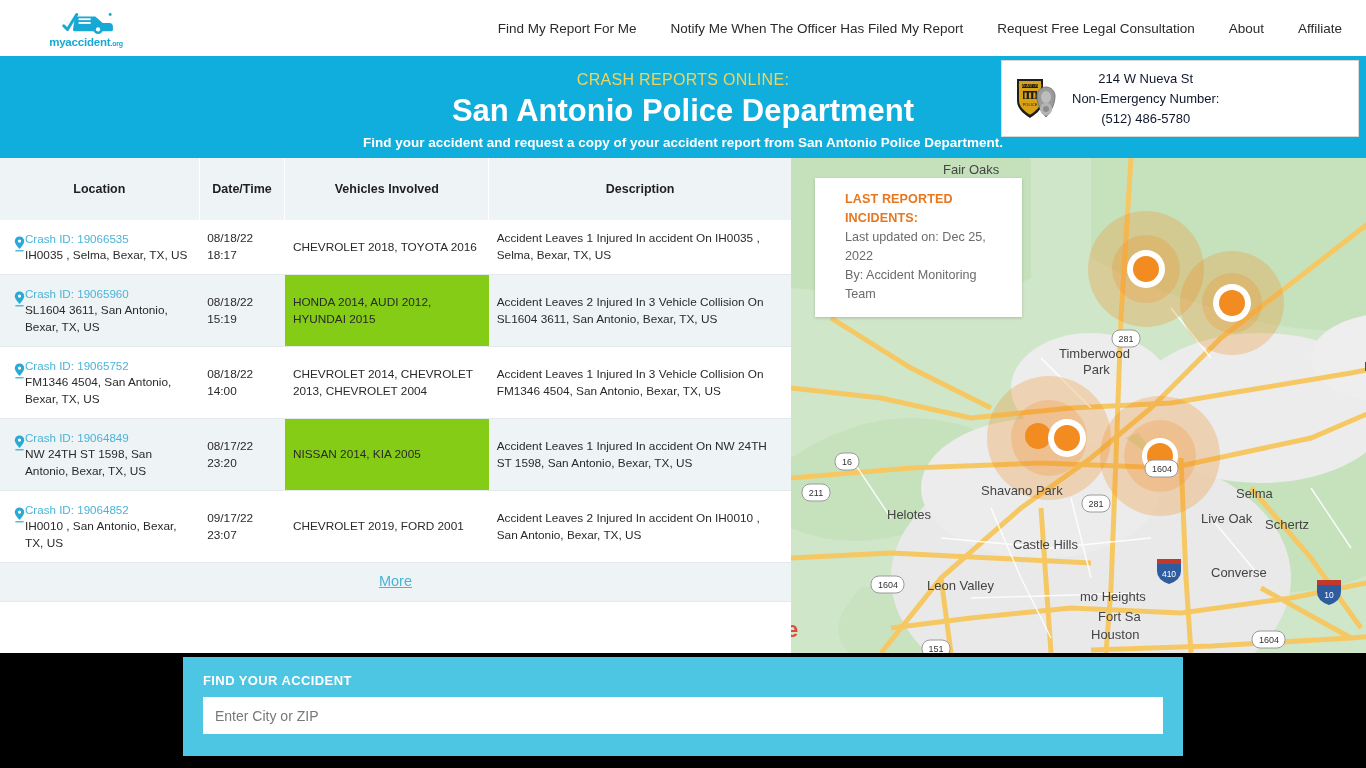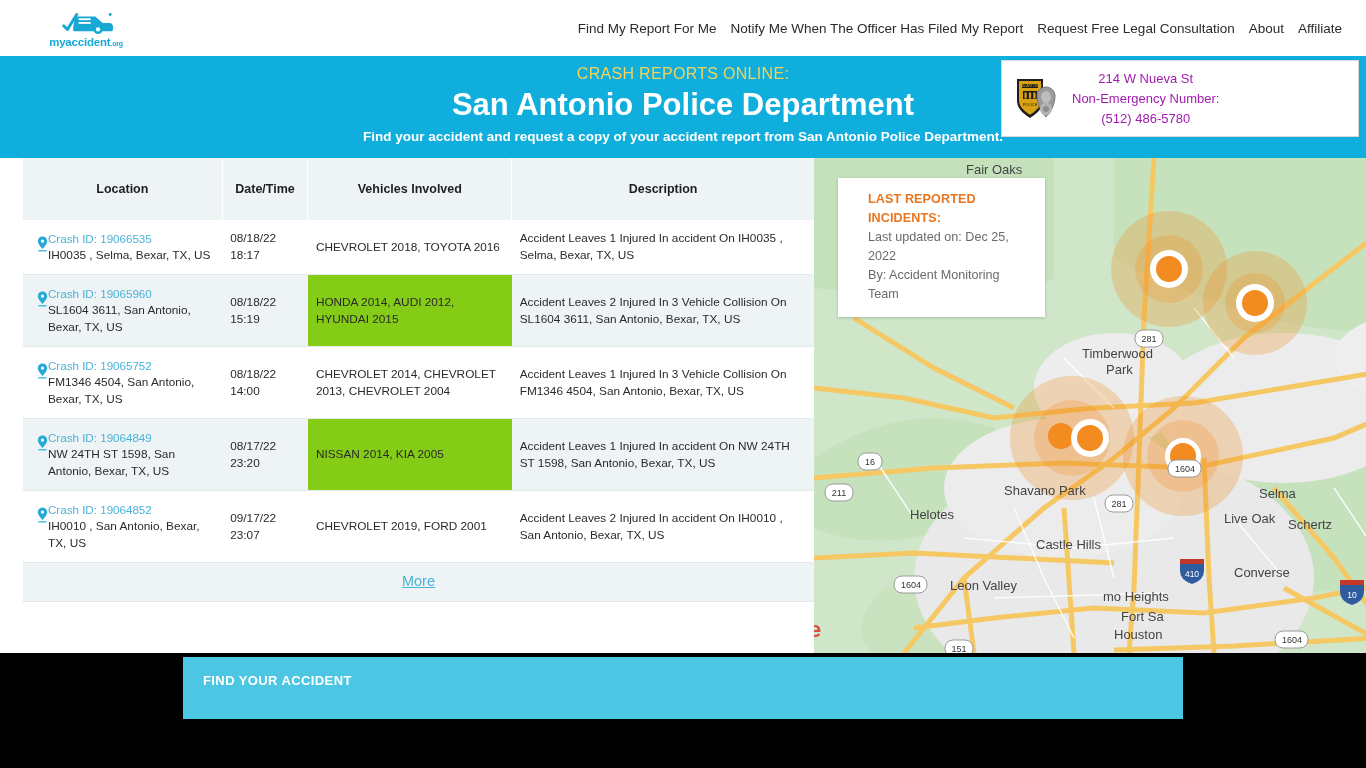--- a/index.html
+++ b/index.html
@@ -42,7 +42,7 @@
     margin-left: auto;
     display: flex;
     align-items: center;
-    gap: 14px;
+    gap: 34px;
   }
   .nav-item {
     font-size: 13.5px;

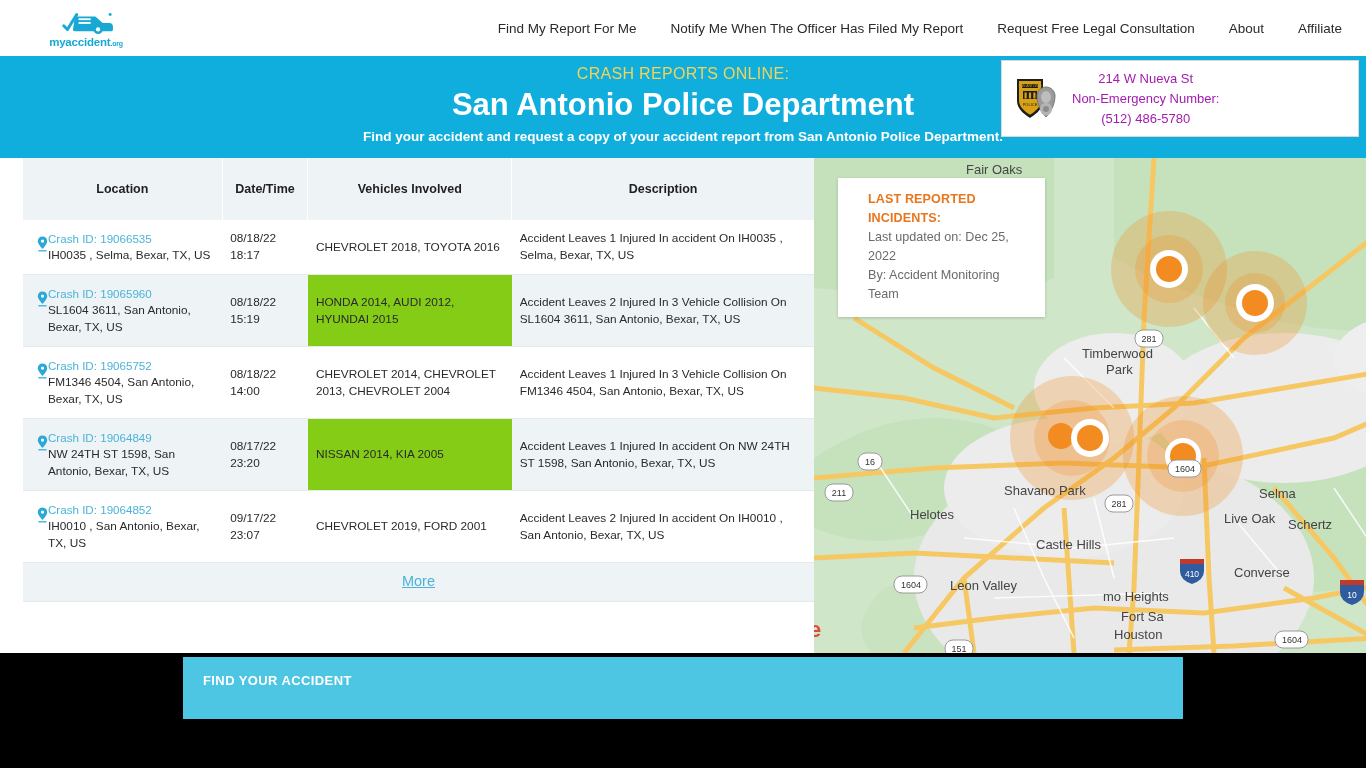--- a/index.html
+++ b/index.html
@@ -57,7 +57,7 @@
     position: relative;
     background: #10aedc;
     height: 102px;
-    padding-top: 8px;
+    padding-top: 14px;
     text-align: center;
     overflow: visible;
   }

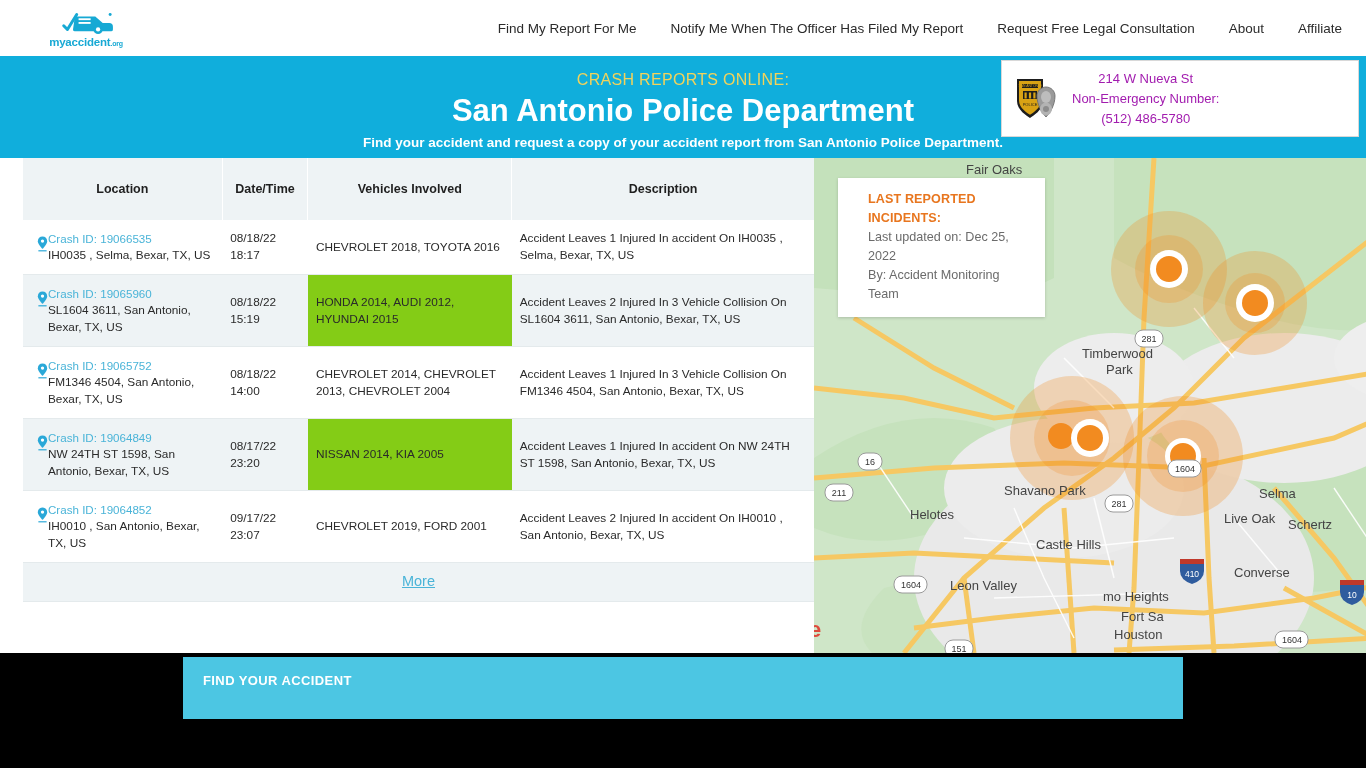--- a/index.html
+++ b/index.html
@@ -97,7 +97,7 @@
   .badge-wrap { width: 46px; height: 48px; flex: none; position: relative; }
   .dept-lines {
     font-size: 13px;
-    color: #a21caf;
+    color: #0f172a;
     line-height: 20px;
   }
 

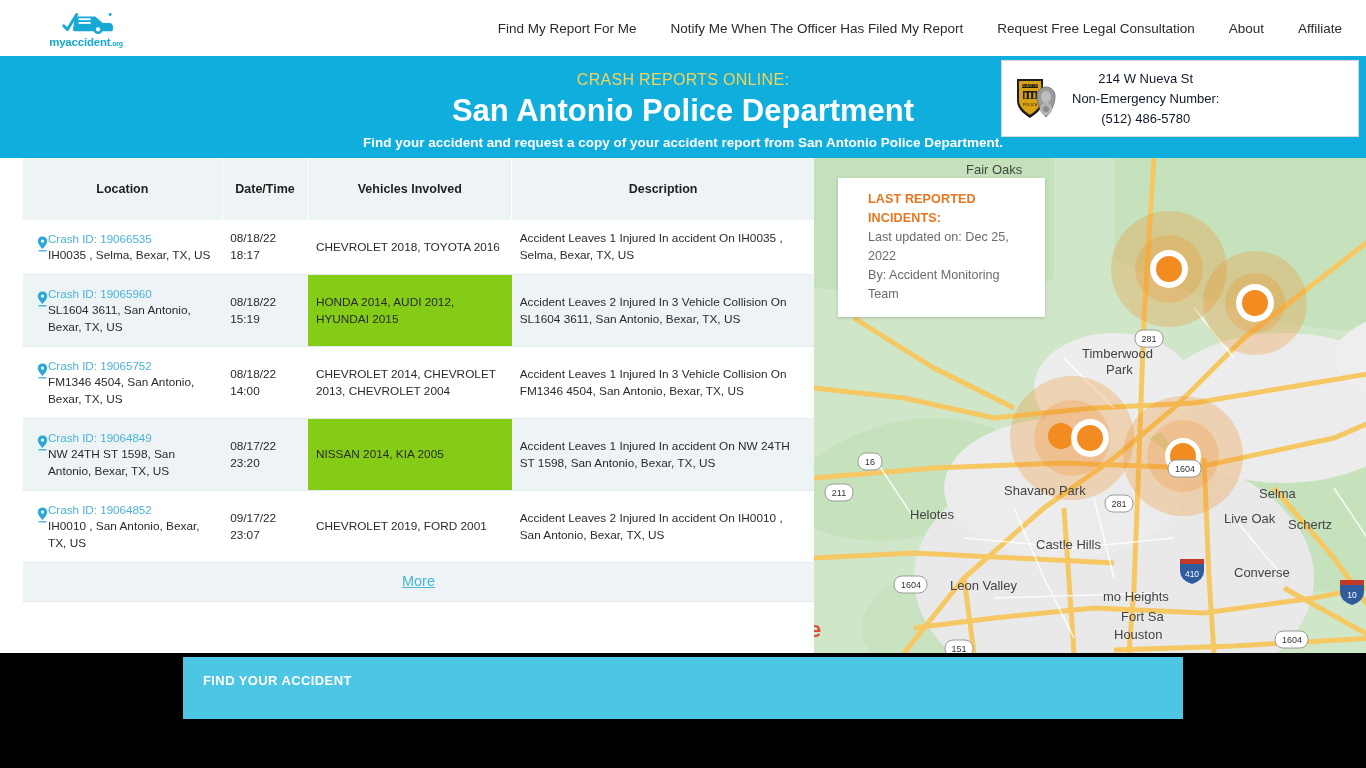--- a/index.html
+++ b/index.html
@@ -113,7 +113,6 @@
     width: 791px;
     flex: none;
     background: #ffffff;
-    margin-left: 23px;
   }
   table.crash {
     width: 100%;

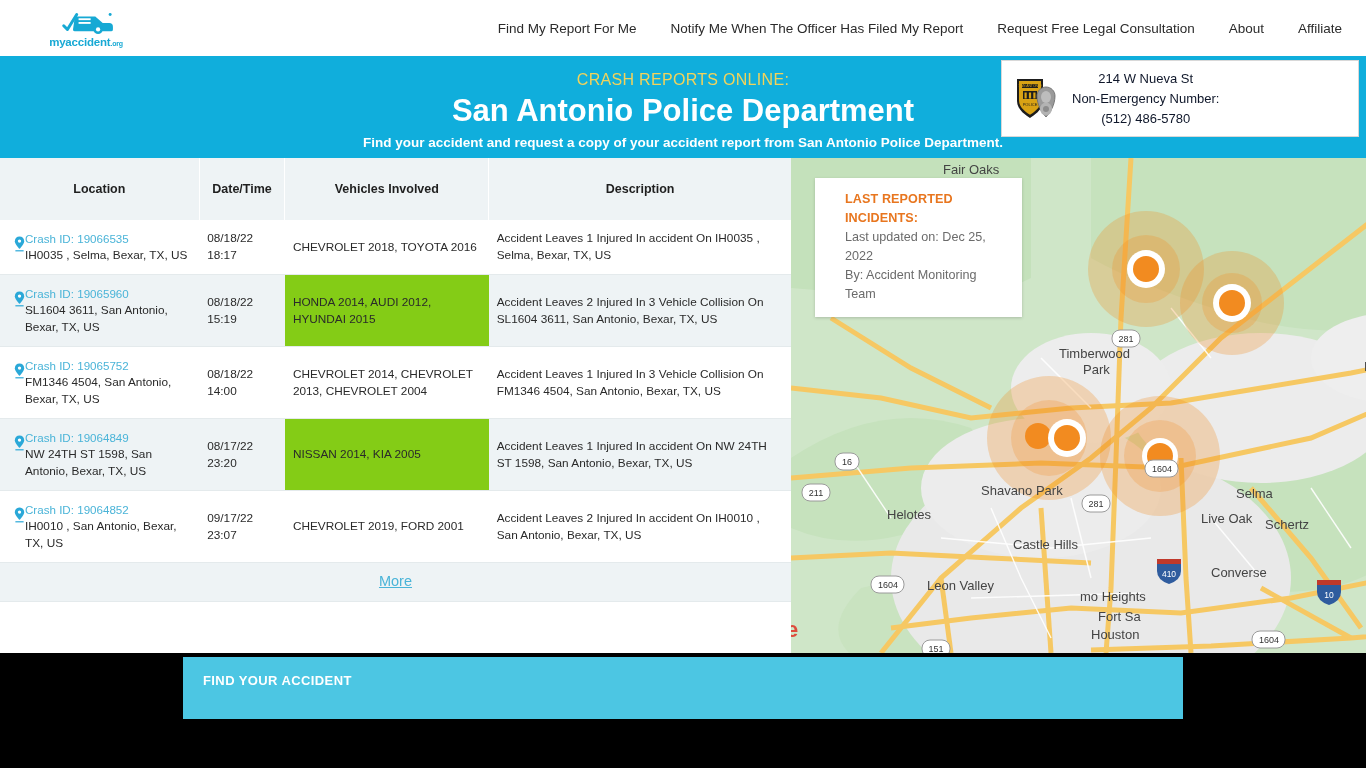--- a/index.html
+++ b/index.html
@@ -635,6 +635,7 @@
 <div class="find-wrap">
   <div class="find-panel">
     <div class="find-title">FIND YOUR ACCIDENT</div>
+    <input class="find-input" type="text" placeholder="Enter City or ZIP" style="">
   </div>
 </div>
 

